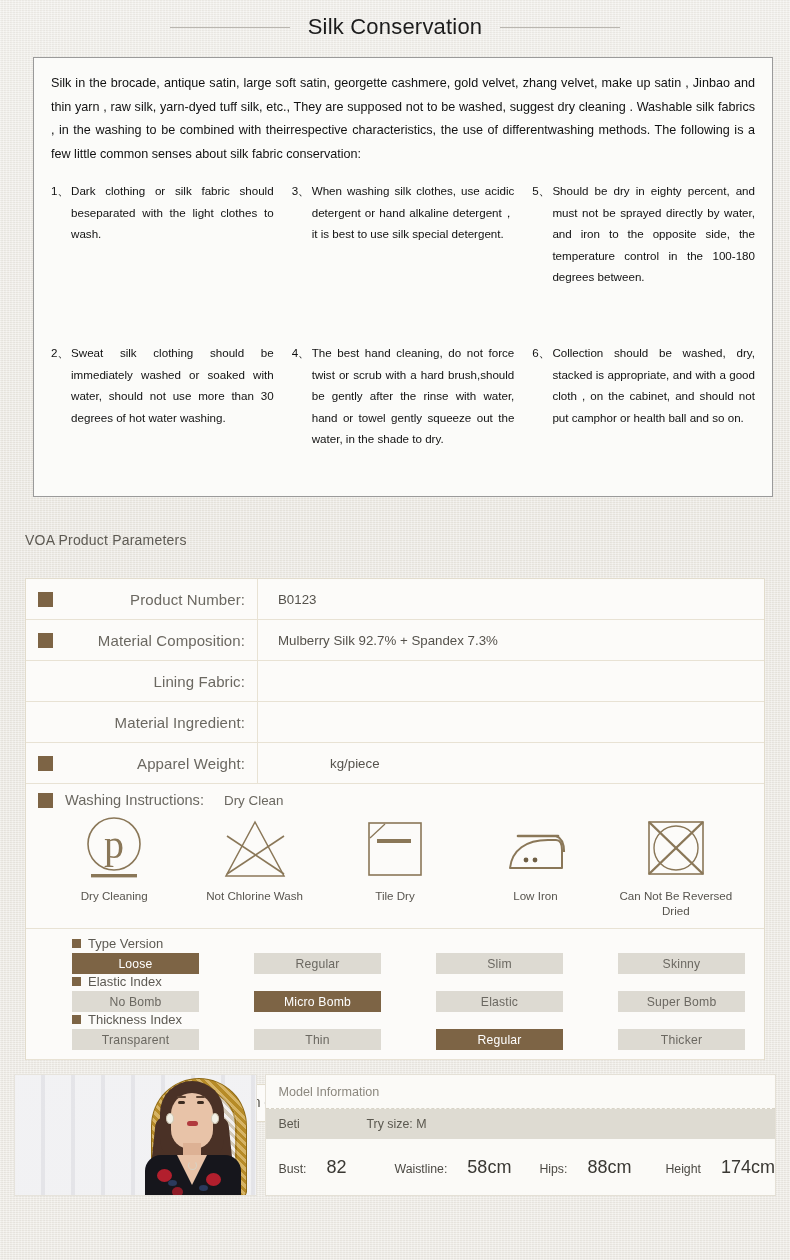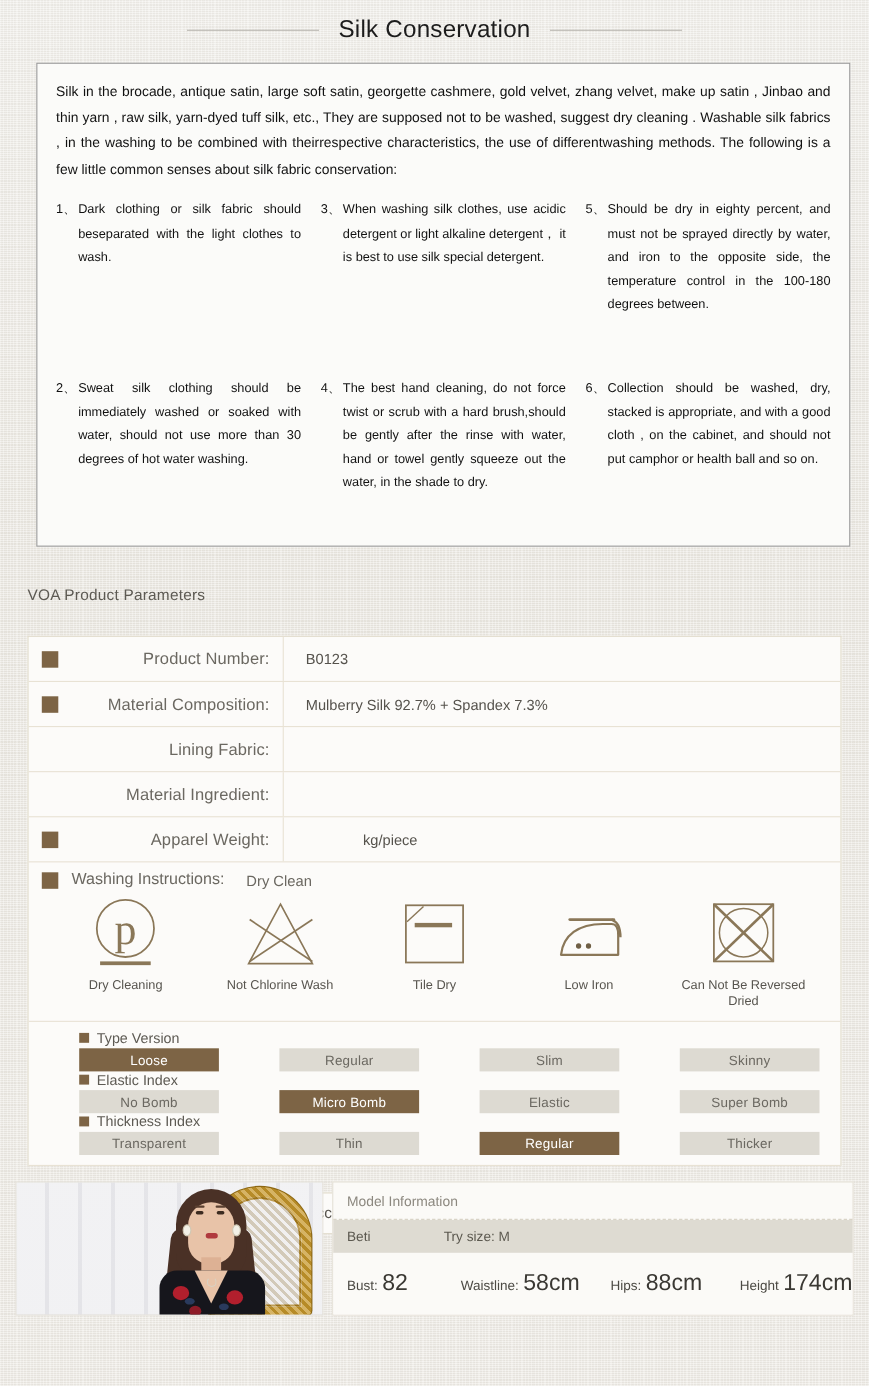--- a/index.html
+++ b/index.html
@@ -223,7 +223,7 @@
       </div>
       <div class="tip">
         <span class="tip-num">3、</span>
-        <span class="tip-body">When washing silk clothes, use acidic detergent or light alkaline detergent， it is best to use silk special detergent.</span>
+        <span class="tip-body">When washing silk clothes, use acidic detergent or hand alkaline detergent， it is best to use silk special detergent.</span>
       </div>
       <div class="tip">
         <span class="tip-num">5、</span>

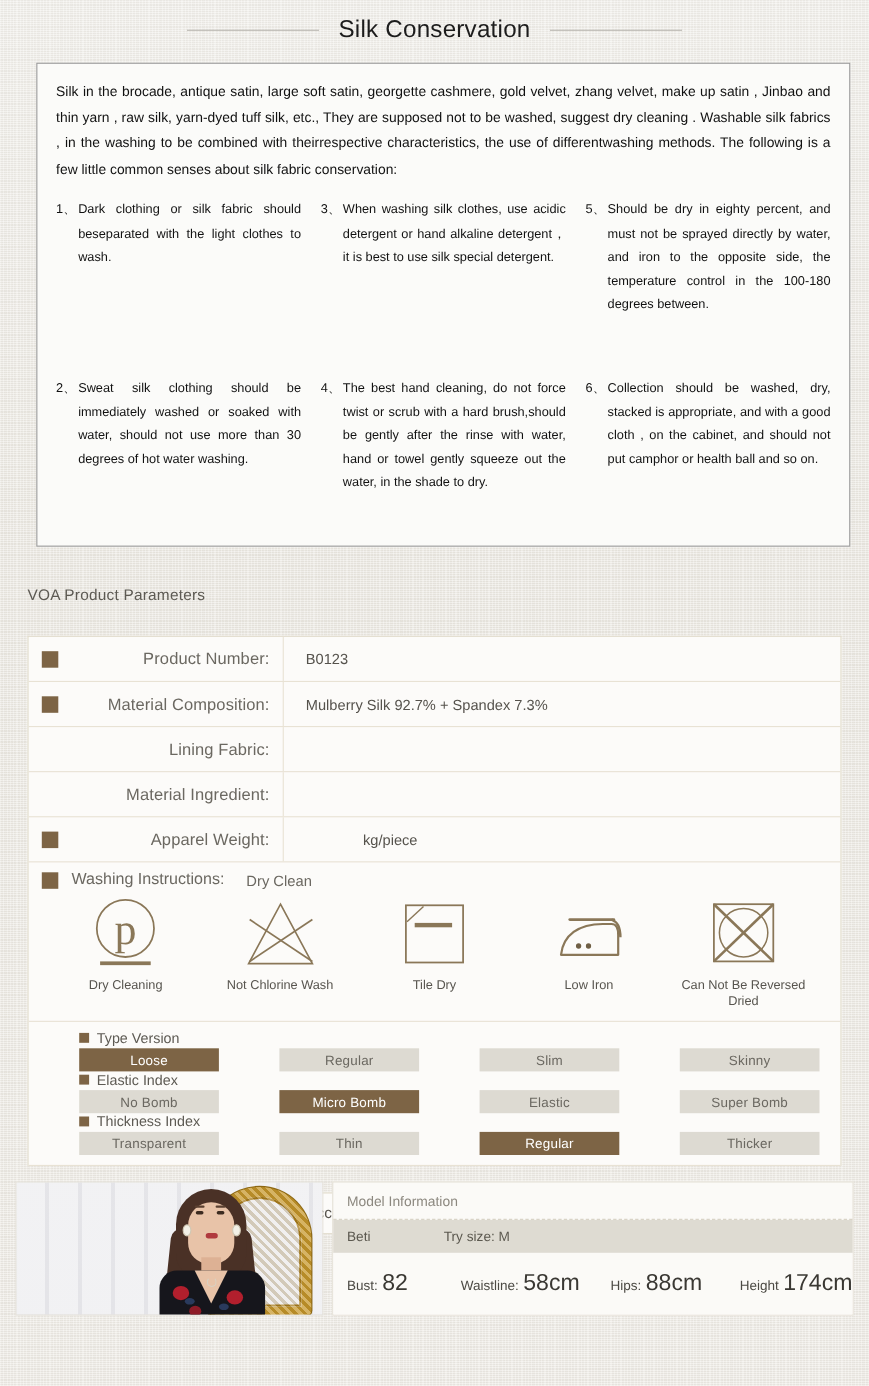--- a/index.html
+++ b/index.html
@@ -199,7 +199,7 @@
   }
   .mi-stat { display: flex; align-items: baseline; }
   .mi-stat .lab { font-size: 12.3px; color: #4c4a44; }
-  .mi-stat .num { font-size: 21px; color: #3a3833; margin-left: 4px; }
+  .mi-stat .num { font-size: 18px; color: #3a3833; margin-left: 20px; }
   .gap1 { width: 48px; } .gap2 { width: 28px; } .gap3 { width: 34px; }
 </style>
 </head>

